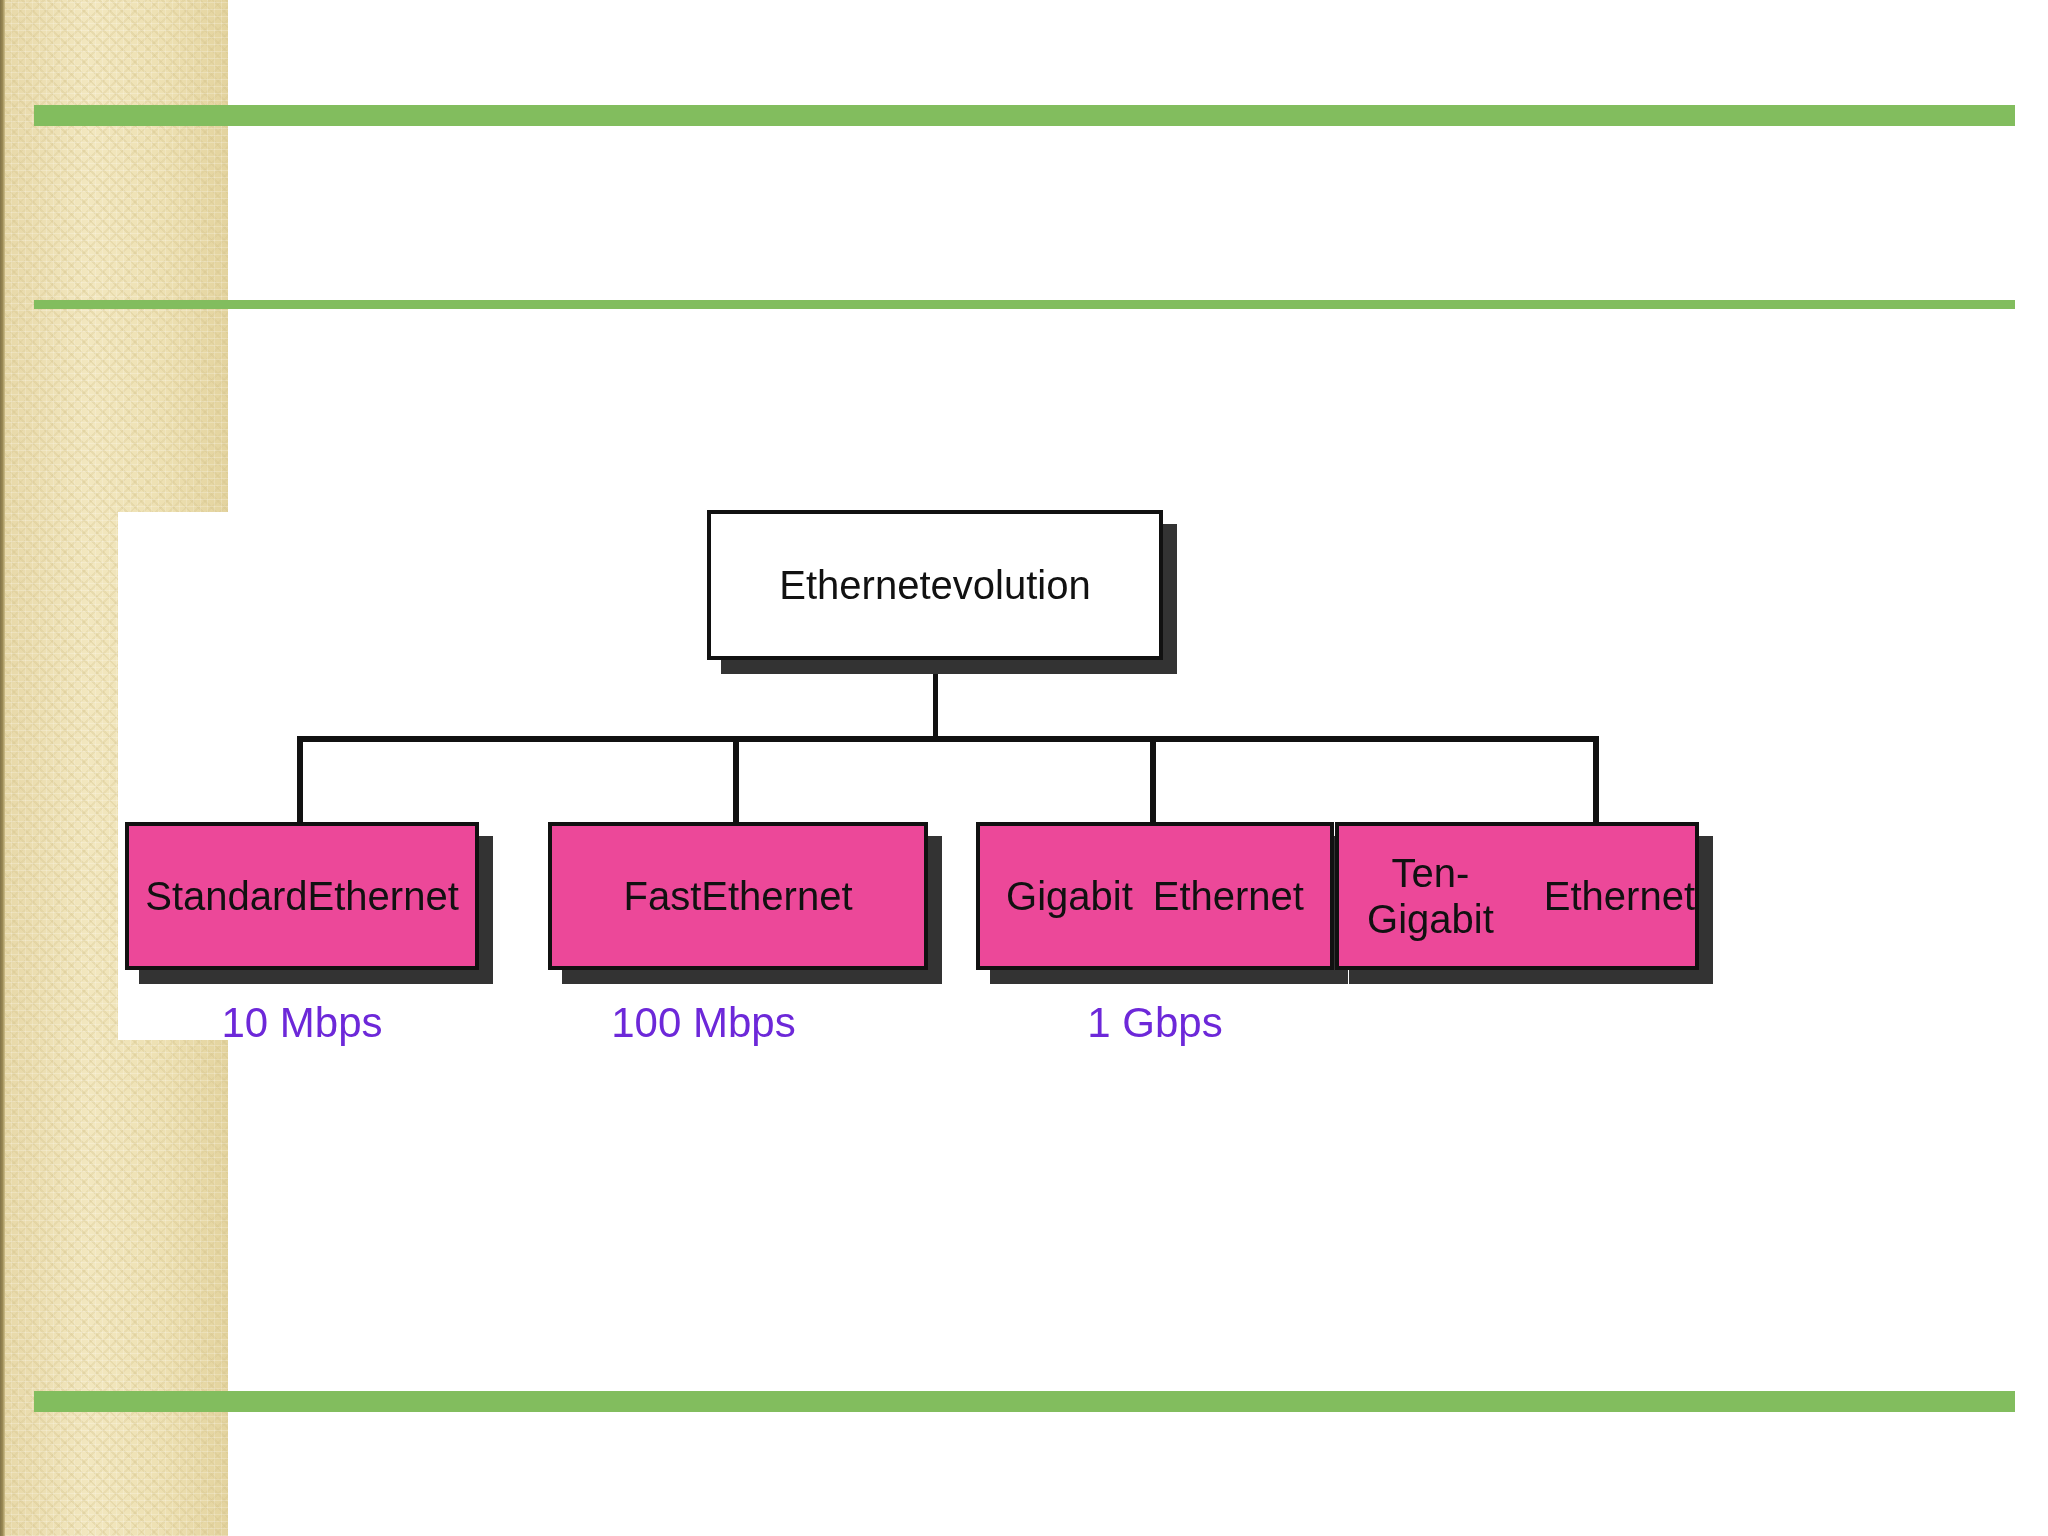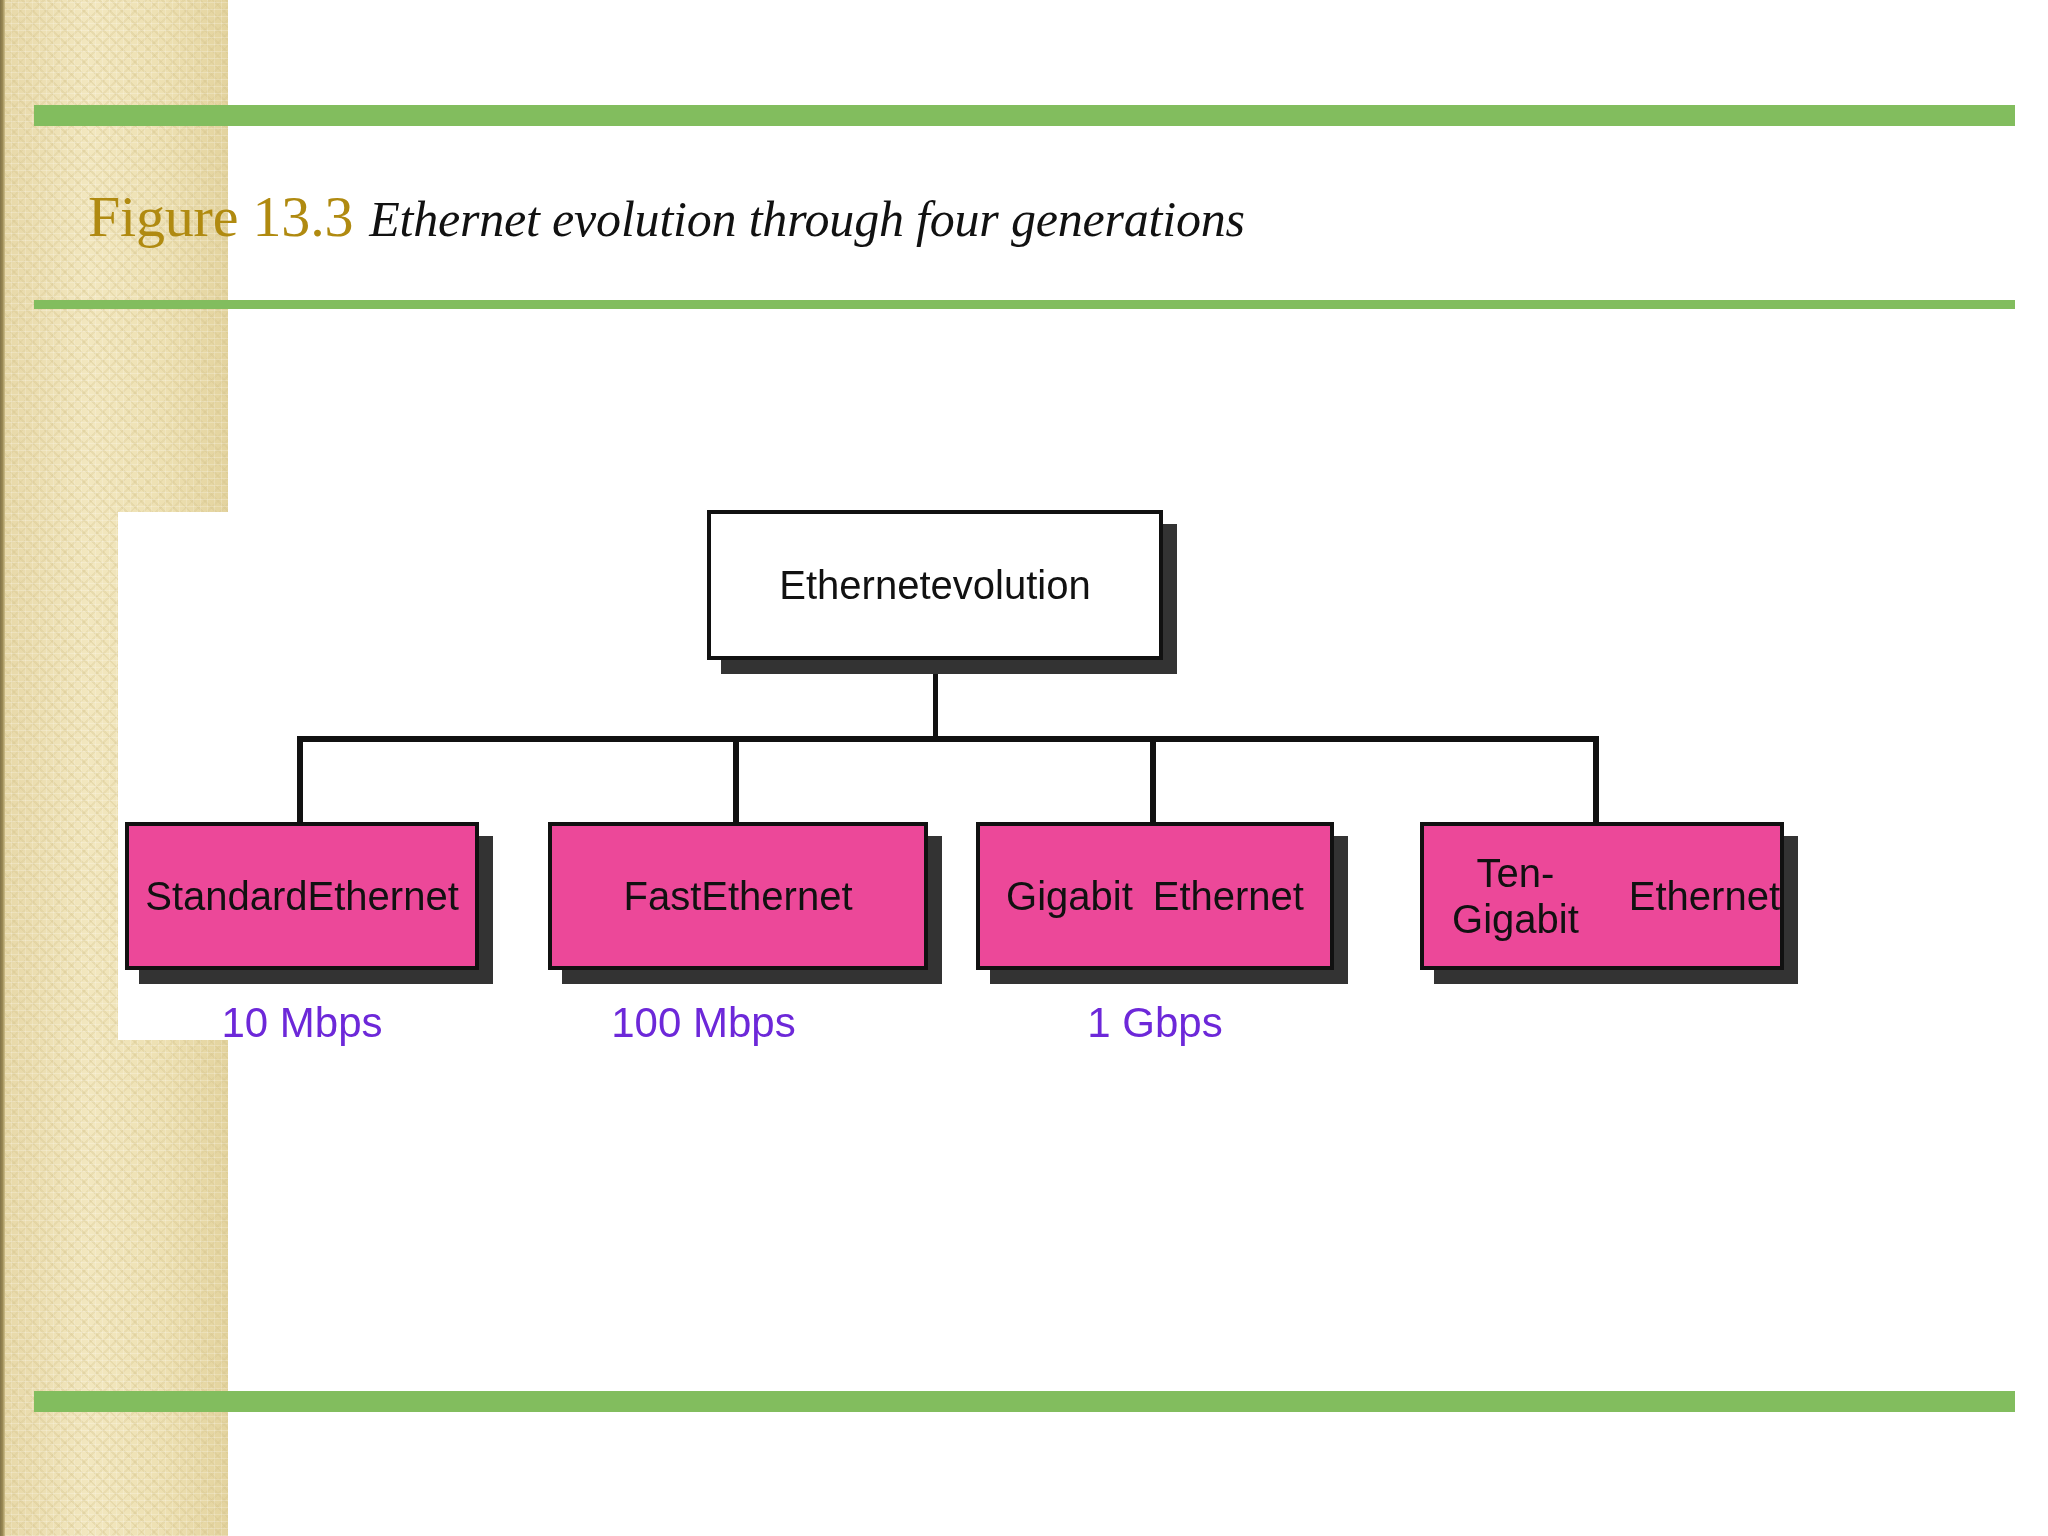--- a/index.html
+++ b/index.html
@@ -179,9 +179,6 @@
   <div class="green-rule mid"></div>
   <div class="green-rule bottom"></div>
 
-  <div class="title-block">
-    <span class="fig-num">Figure 13.3</span><span class="fig-cap">Ethernet evolution through four generations</span>
-  </div>
 
   <div class="figure-panel"></div>
 

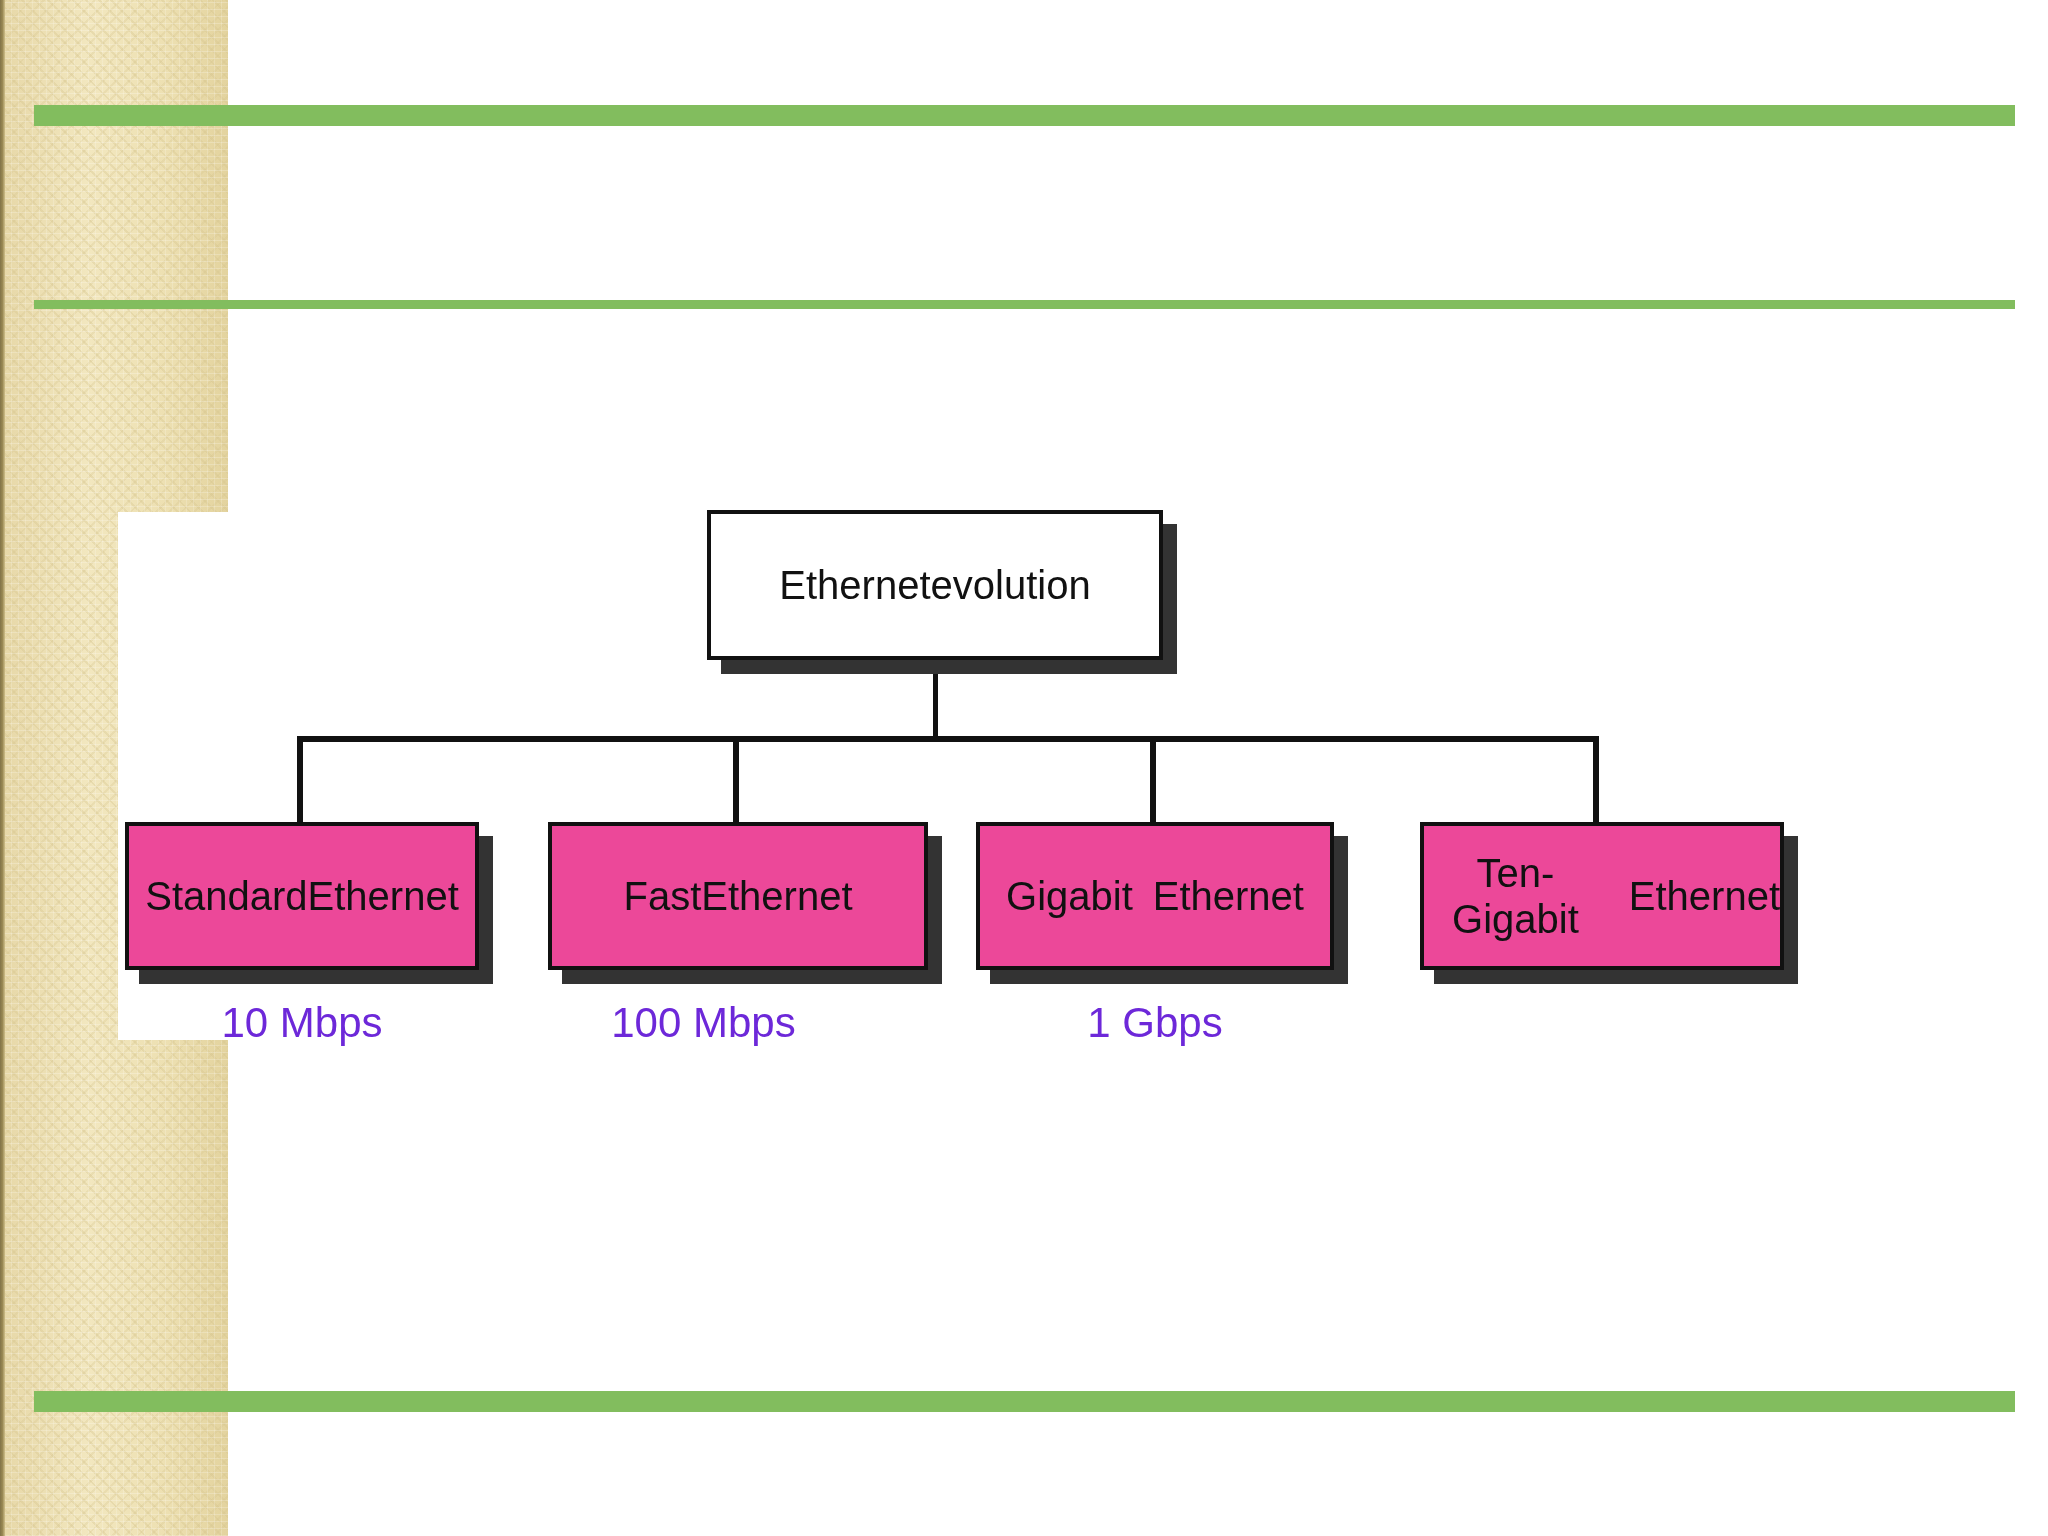--- a/index.html
+++ b/index.html
@@ -135,7 +135,7 @@
   .node.leaf.l1 { left: 125px;  width: 354px; }
   .node.leaf.l2 { left: 548px;  width: 380px; }
   .node.leaf.l3 { left: 976px;  width: 358px; gap: 20px; }
-  .node.leaf.l4 { left: 1420px; width: 364px; gap: 22px; }
+  .node.leaf.l4 { left: 1335px; width: 364px; gap: 22px; }
 
   .node .line1, .node .line2 { display: block; }
 

